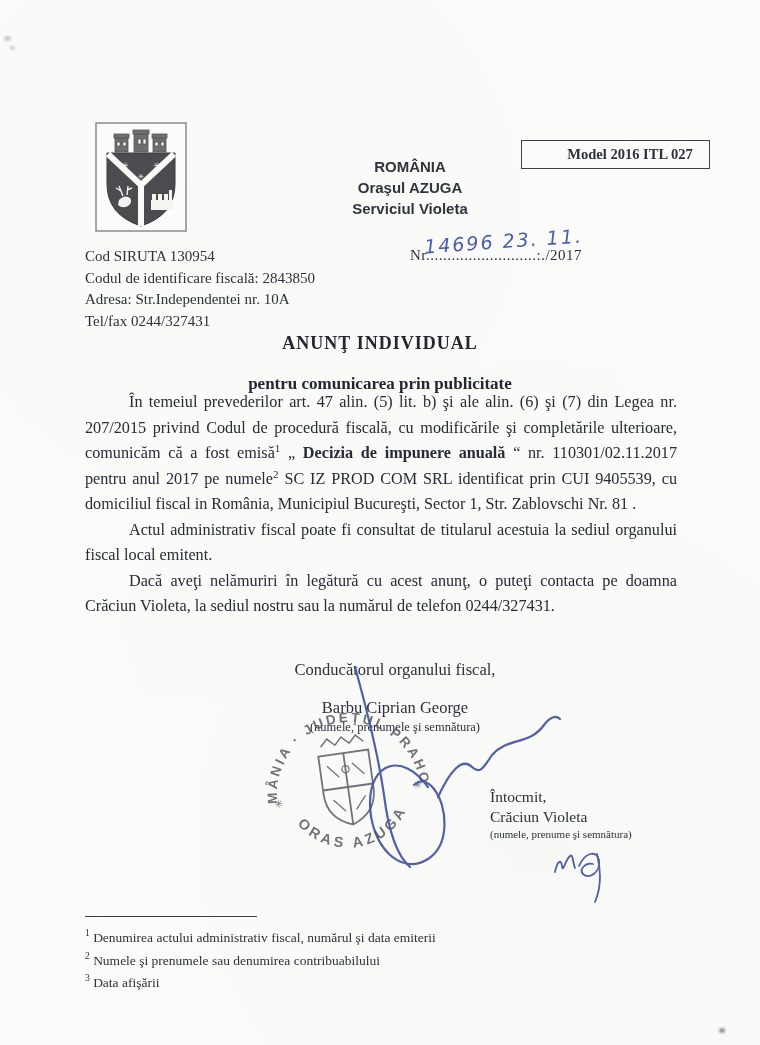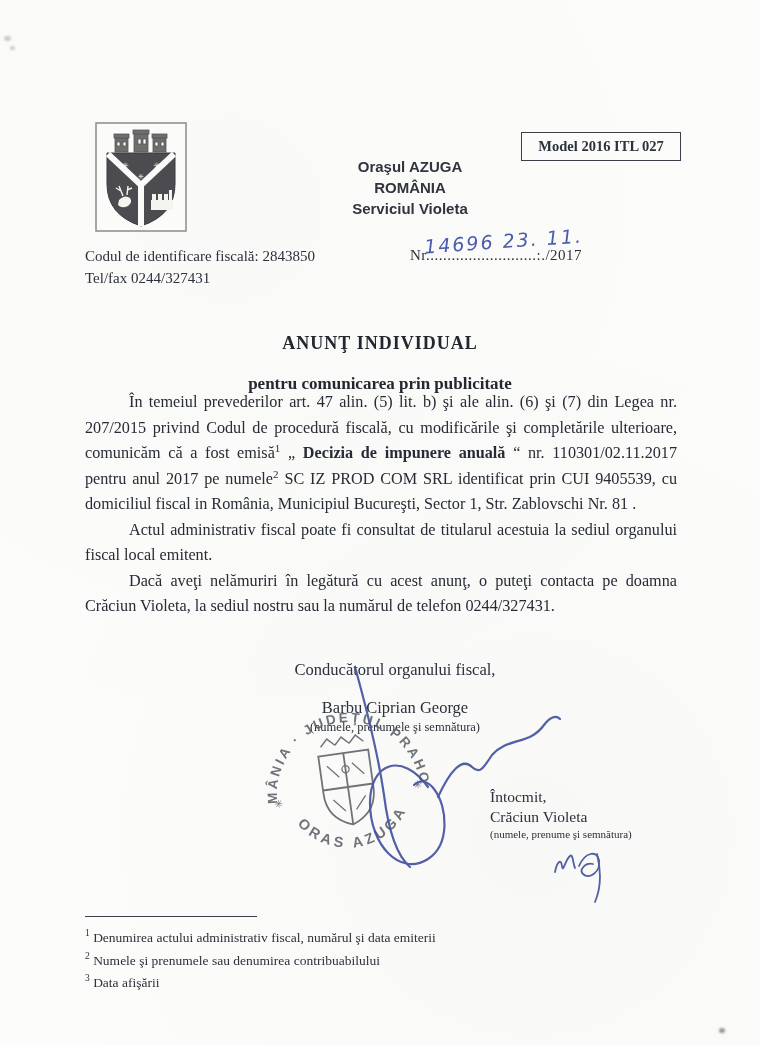--- a/index.html
+++ b/index.html
@@ -16,9 +16,9 @@
   .coa-box{left:95px; top:122px; width:92px; height:110px;}
   .org-block{left:270px; top:156px; width:280px; text-align:center;
     font-family:"Liberation Sans", sans-serif; font-weight:bold; font-size:15px; line-height:21px; color:#30343d;}
-  .model-box{left:521px; top:132px; width:158px; height:27px; border:1.5px solid #3a3f49;
+  .model-box{left:521px; top:140px; width:158px; height:27px; border:1.5px solid #3a3f49;
     display:flex; align-items:center; justify-content:center;
-    font-weight:bold; font-size:14.5px; color:#2c313b;}
+    font-weight:bold; font-size:14.5px; color:#2c313b;padding-left:29px;}
   
   .id-block{left:85px; top:246px; font-size:15px; line-height:21.5px; color:#2b303a;}
   .nr-line{left:410px; top:247px; font-size:15px; color:#2b303a; letter-spacing:0.5px;}

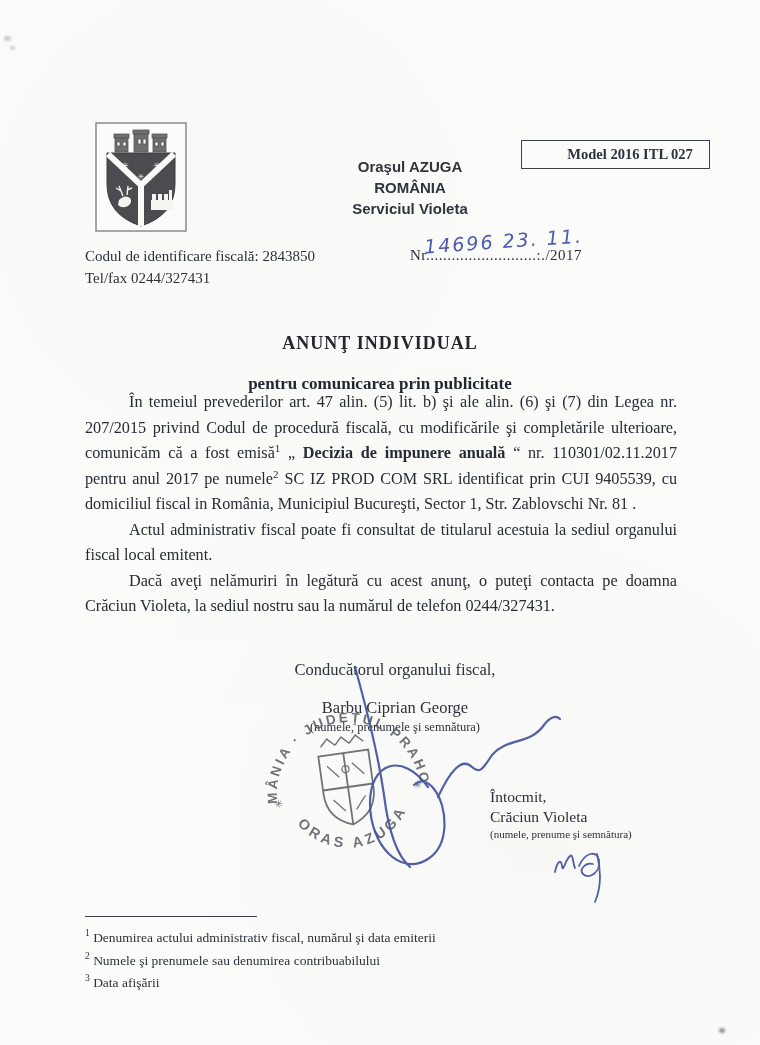--- a/index.html
+++ b/index.html
@@ -117,8 +117,8 @@
   </div>
 
   <div class="abs org-block">
+    <div>ROMÂNIA</div>
     <div>Oraşul AZUGA</div>
-    <div>ROMÂNIA</div>
     <div>Serviciul Violeta</div>
   </div>
 

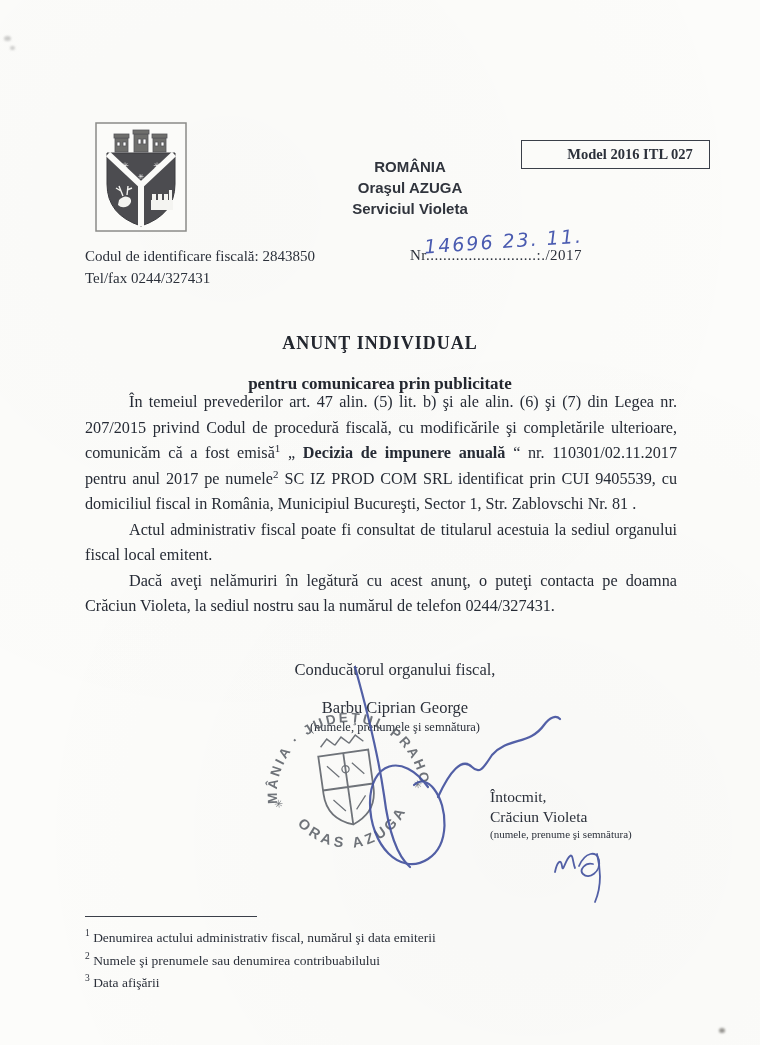--- a/index.html
+++ b/index.html
@@ -127,6 +127,7 @@
   </div>
 
   <div class="abs id-block">
+    <div>Cod SIRUTA 130954</div>
     <div>Codul de identificare fiscală: 2843850</div>
     <div>Tel/fax 0244/327431</div>
   </div>

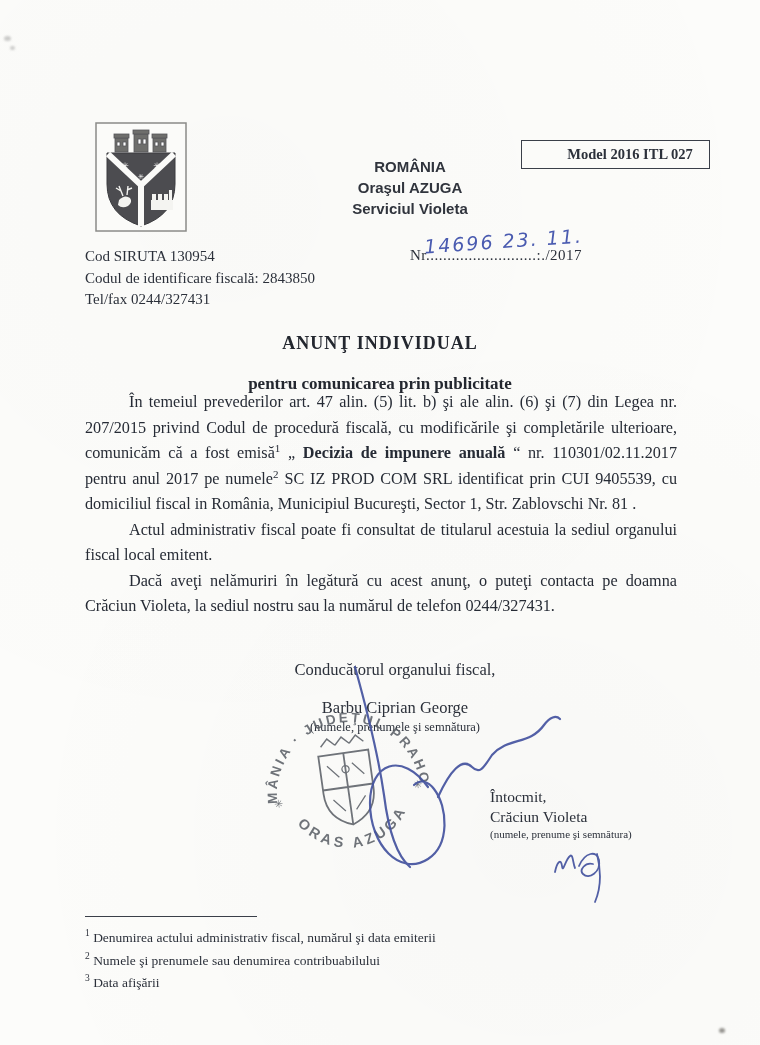--- a/index.html
+++ b/index.html
@@ -129,6 +129,7 @@
   <div class="abs id-block">
     <div>Cod SIRUTA 130954</div>
     <div>Codul de identificare fiscală: 2843850</div>
+    <div>Adresa: Str.Independentei nr. 10A</div>
     <div>Tel/fax 0244/327431</div>
   </div>
 

